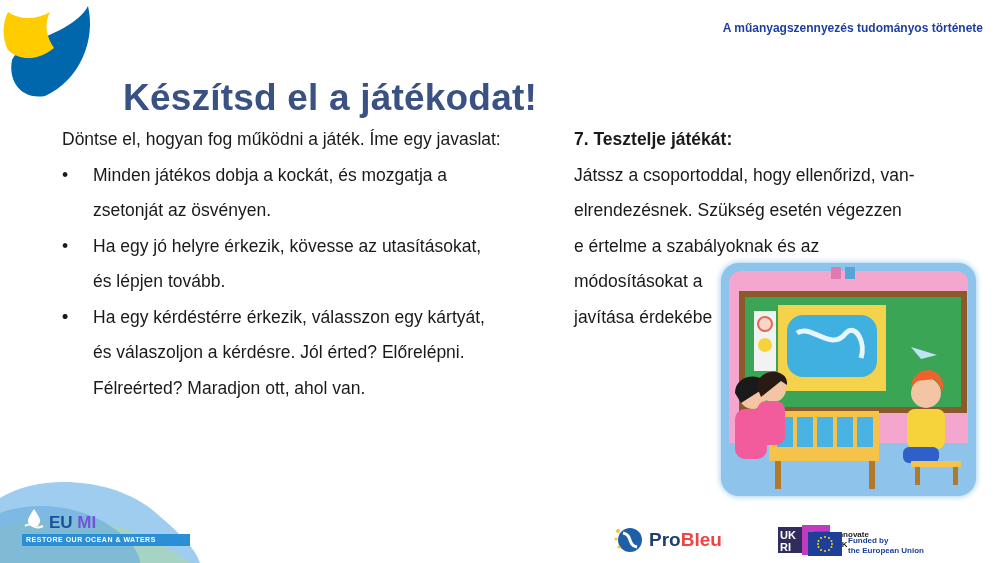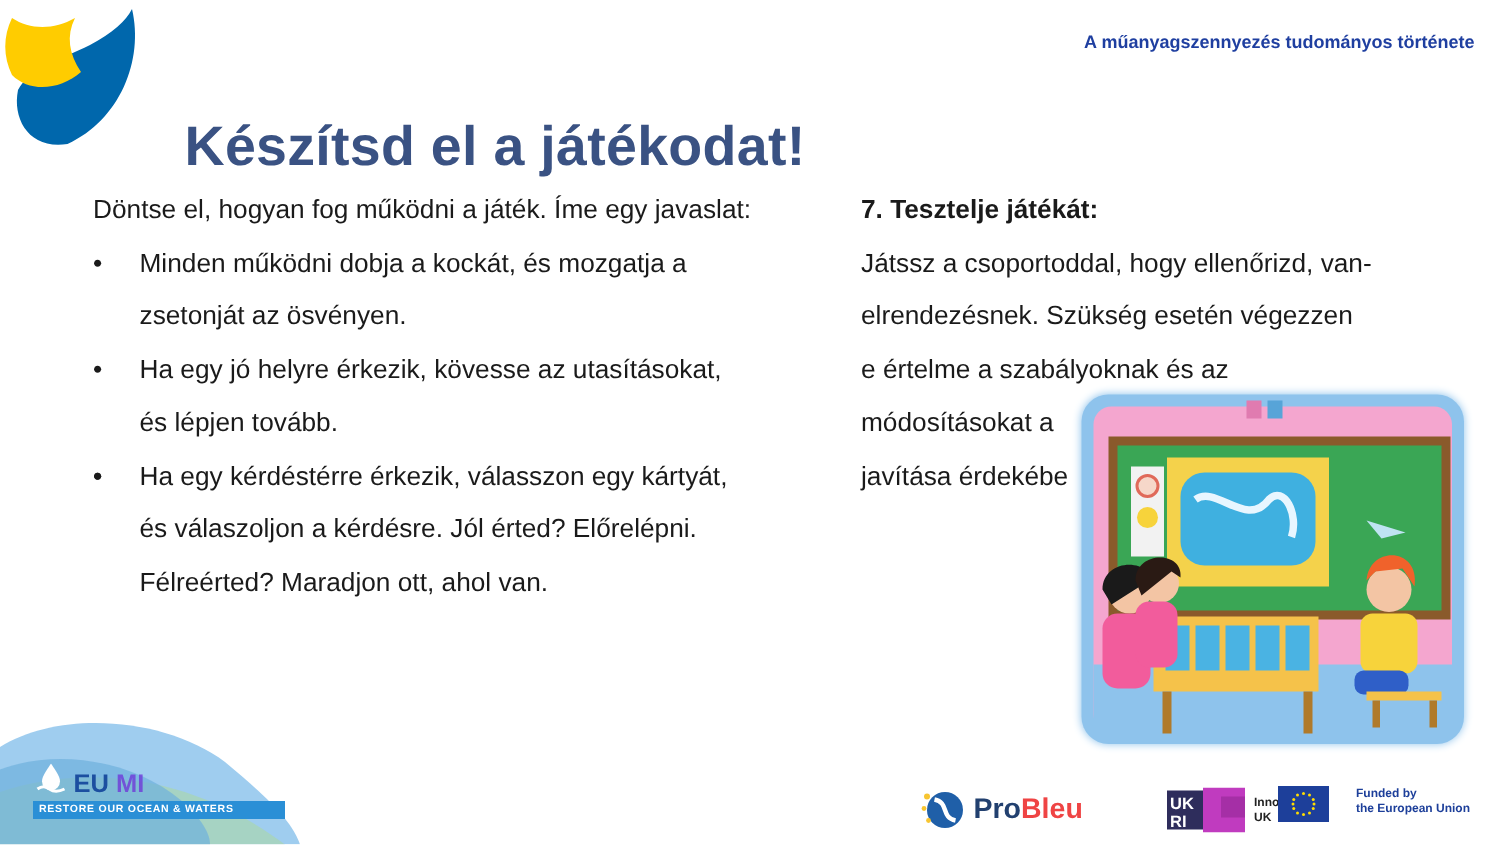--- a/index.html
+++ b/index.html
@@ -51,7 +51,7 @@
 <div class="col col-left">
   <div>Döntse el, hogyan fog működni a játék. Íme egy javaslat:</div>
   <ul class="bullets">
-    <li><span class="dot">•</span><span>Minden működni dobja a kockát, és mozgatja a zsetonját az ösvényen.</span></li>
+    <li><span class="dot">•</span><span>Minden játékos dobja a kockát, és mozgatja a zsetonját az ösvényen.</span></li>
     <li><span class="dot">•</span><span>Ha egy jó helyre érkezik, kövesse az utasításokat, és lépjen tovább.</span></li>
     <li><span class="dot">•</span></li>
     <li><span class="dot">•</span><span>Ha egy kérdéstérre érkezik, válasszon egy kártyát, és válaszoljon a kérdésre. Jól érted? Előrelépni. Félreérted? Maradjon ott, ahol van.</span></li>

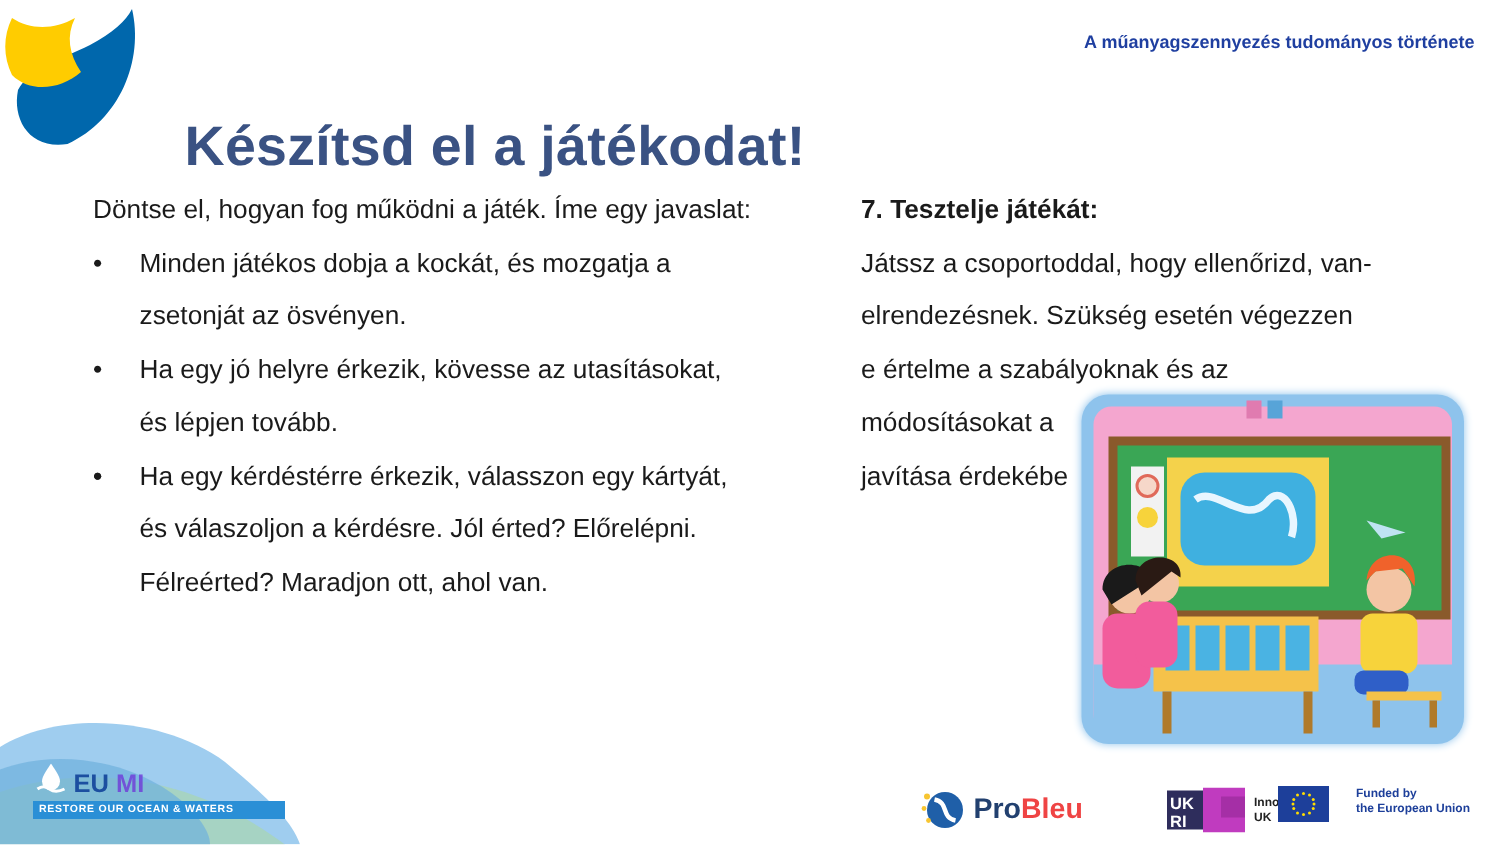--- a/index.html
+++ b/index.html
@@ -33,7 +33,7 @@
   .probleu-bleu { color: #ef4444; }
   .ukri { left: 738px; display: flex; align-items: center; gap: 6px; margin-left: 40px; }
   .ukri-text { font-size: 8px; font-weight: bold; color: #222; line-height: 10px; }
-  .eu-funded { left: 852px; display: flex; align-items: flex-start; gap: 18px; }
+  .eu-funded { left: 808px; display: flex; align-items: flex-end; gap: 6px; }
   .eu-flag { width: 34px; height: 24px; background: #1d3f9a; position: relative; }
   .eu-funded-text { font-size: 8px; font-weight: bold; color: #1d3f9a; line-height: 10px; }
 </style>

